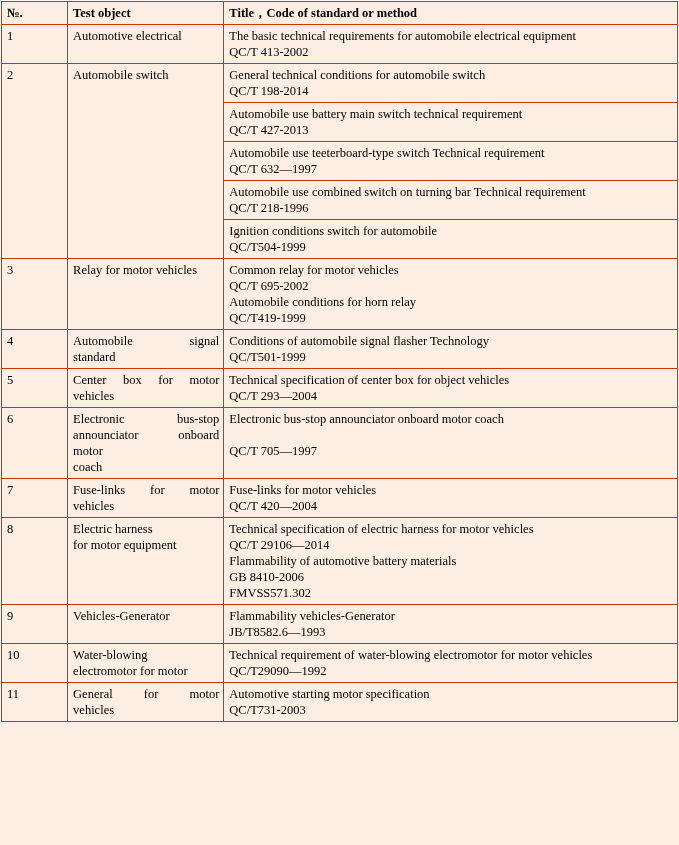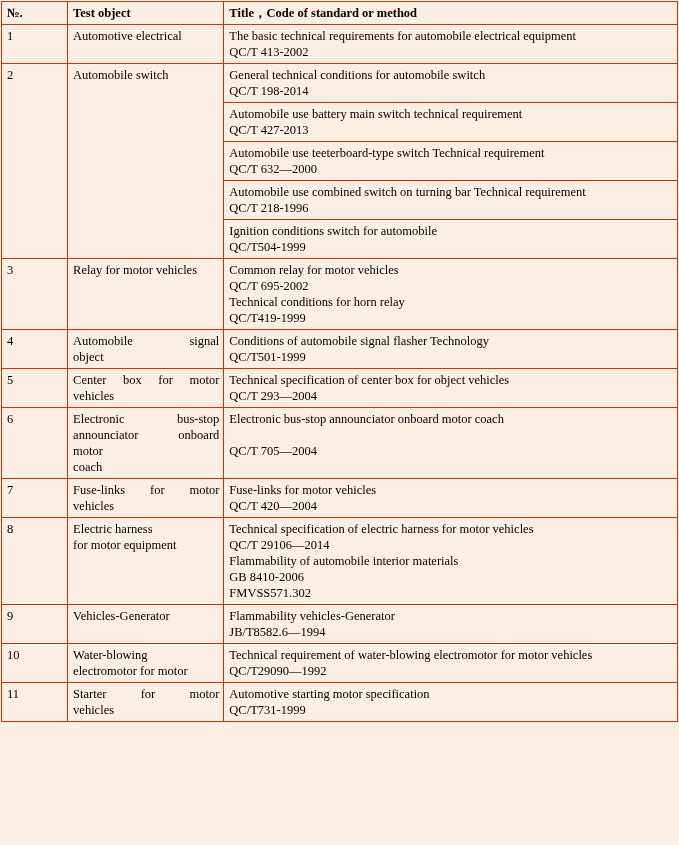--- a/index.html
+++ b/index.html
@@ -112,7 +112,7 @@
         <tr>
           <td class="title-cell">
             <div class="line">Automobile use teeterboard-type switch Technical requirement</div>
-            <div class="line">QC/T 632—2000</div>
+            <div class="line">QC/T 632—1997</div>
           </td>
         </tr>
         <tr>

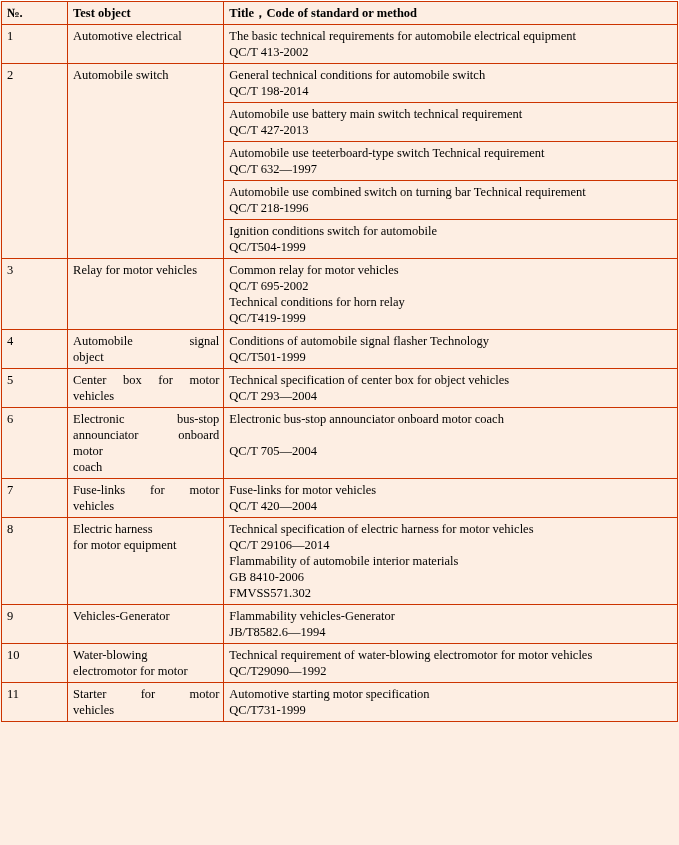--- a/index.html
+++ b/index.html
@@ -135,7 +135,7 @@
           <td class="title-cell">
             <div class="line">Common relay for motor vehicles</div>
             <div class="line">QC/T 695-2002</div>
-            <div class="line">Technical conditions for horn relay</div>
+            <div class="line">Automobile conditions for horn relay</div>
             <div class="line">QC/T419-1999</div>
           </td>
         </tr>

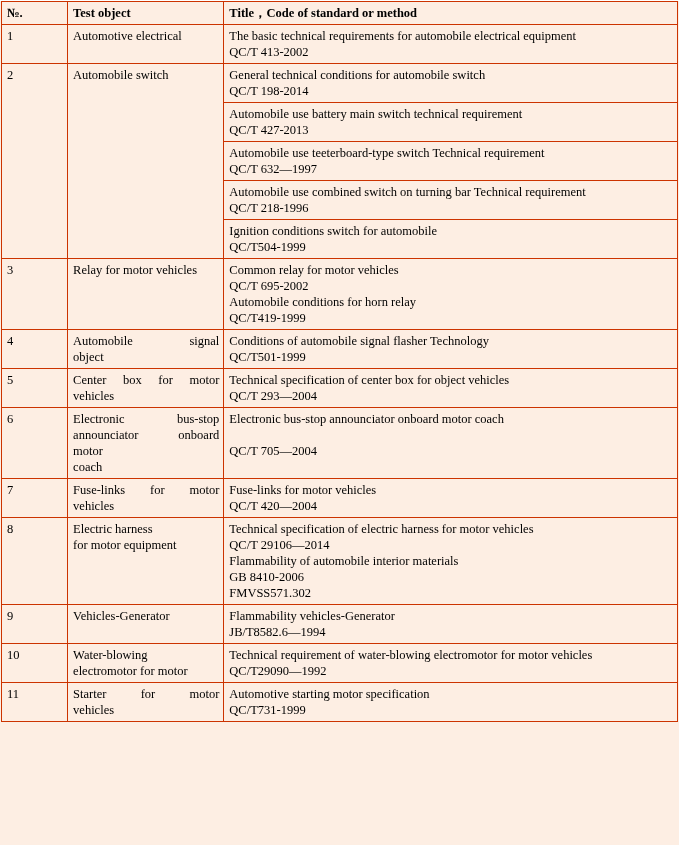--- a/index.html
+++ b/index.html
@@ -146,7 +146,7 @@
               <span>Automobile</span>
               <span>signal</span>
             </div>
-            <div class="line">object</div>
+            <div class="line">standard</div>
           </td>
           <td class="title-cell">
             <div class="line">Conditions of automobile signal flasher Technology</div>

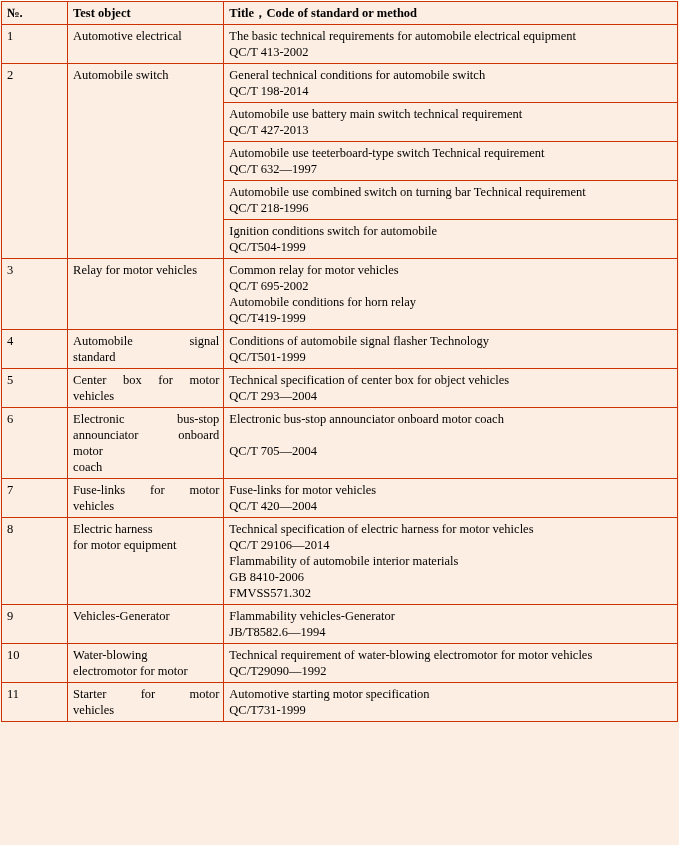--- a/index.html
+++ b/index.html
@@ -186,7 +186,7 @@
           <td class="title-cell">
             <div class="line">Electronic bus-stop announciator onboard motor coach</div>
             <div class="line">&nbsp;</div>
-            <div class="line">QC/T 705—2004</div>
+            <div class="line">QC/T 705—1997</div>
           </td>
         </tr>
         <tr>

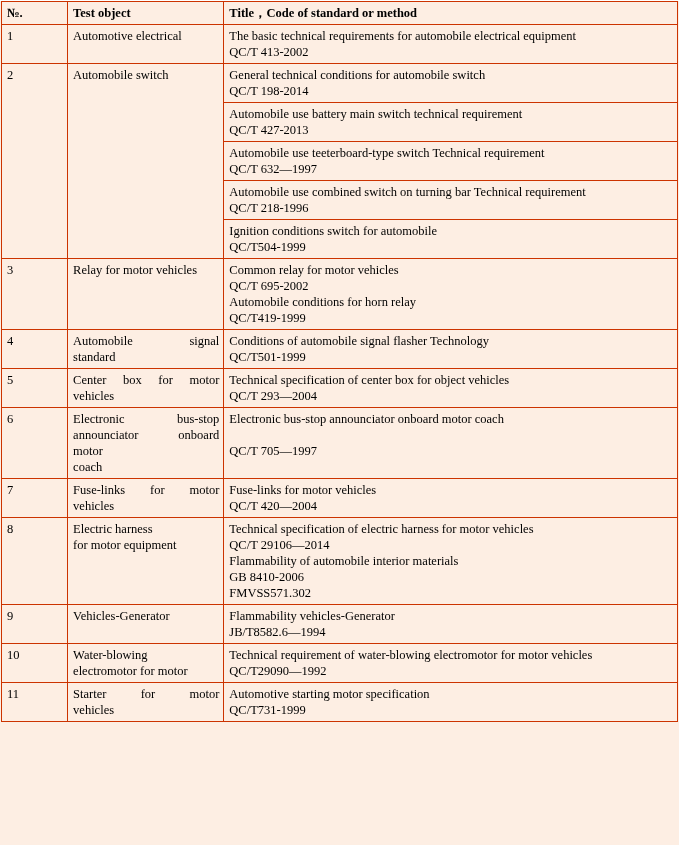--- a/index.html
+++ b/index.html
@@ -213,7 +213,7 @@
           <td class="title-cell">
             <div class="line">Technical specification of electric harness for motor vehicles</div>
             <div class="line">QC/T 29106—2014</div>
-            <div class="line">Flammability of automobile interior materials</div>
+            <div class="line">Flammability of automotive battery materials</div>
             <div class="line">GB 8410-2006</div>
             <div class="line">FMVSS571.302</div>
           </td>

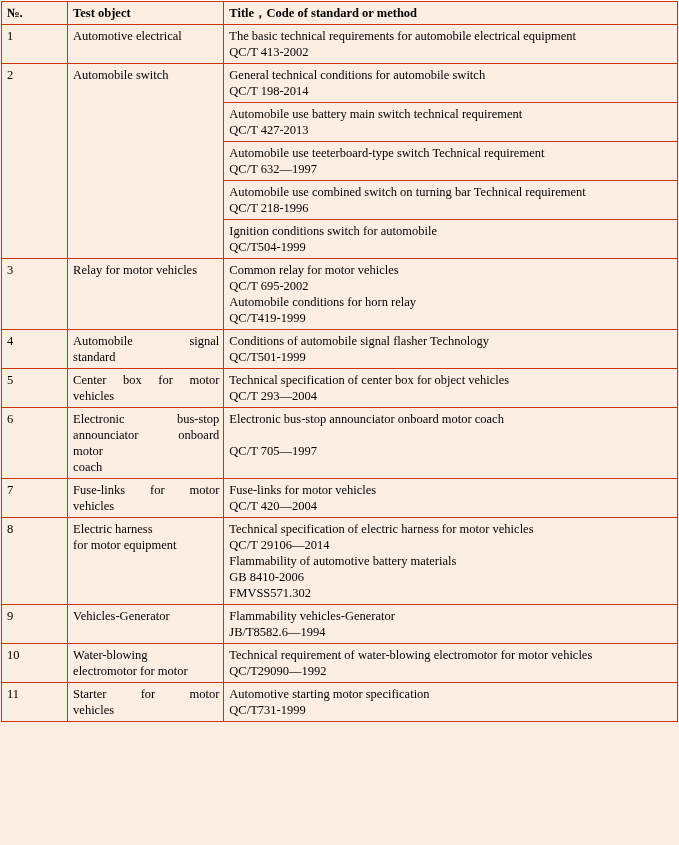--- a/index.html
+++ b/index.html
@@ -225,7 +225,7 @@
           </td>
           <td class="title-cell">
             <div class="line">Flammability vehicles-Generator</div>
-            <div class="line">JB/T8582.6—1994</div>
+            <div class="line">JB/T8582.6—1993</div>
           </td>
         </tr>
         <tr>

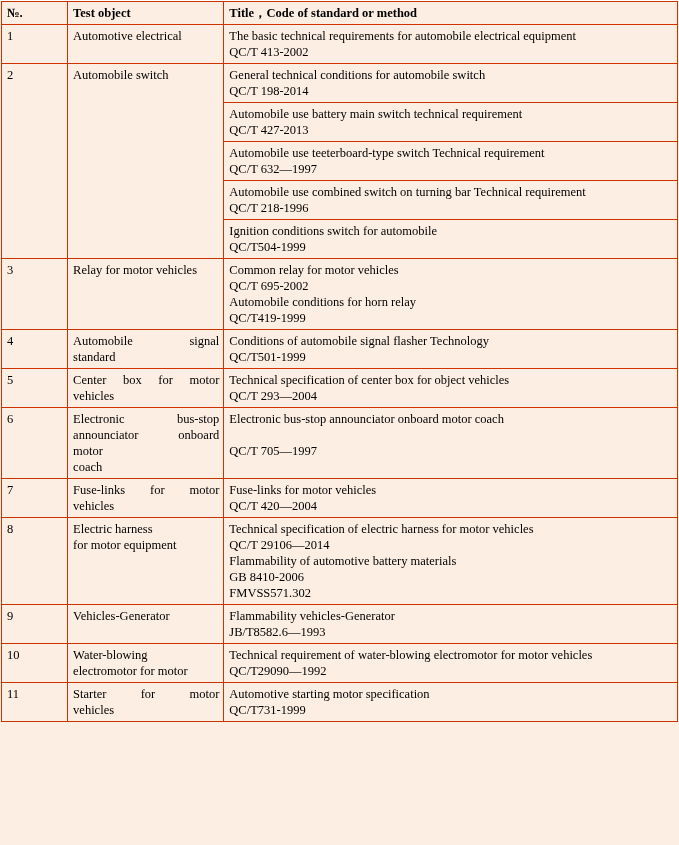--- a/index.html
+++ b/index.html
@@ -243,7 +243,7 @@
           <td class="no-cell" rowspan="1">11</td>
           <td class="obj-cell" rowspan="1">
             <div class="justify-line">
-              <span>Starter</span>
+              <span>General</span>
               <span>for</span>
               <span>motor</span>
             </div>

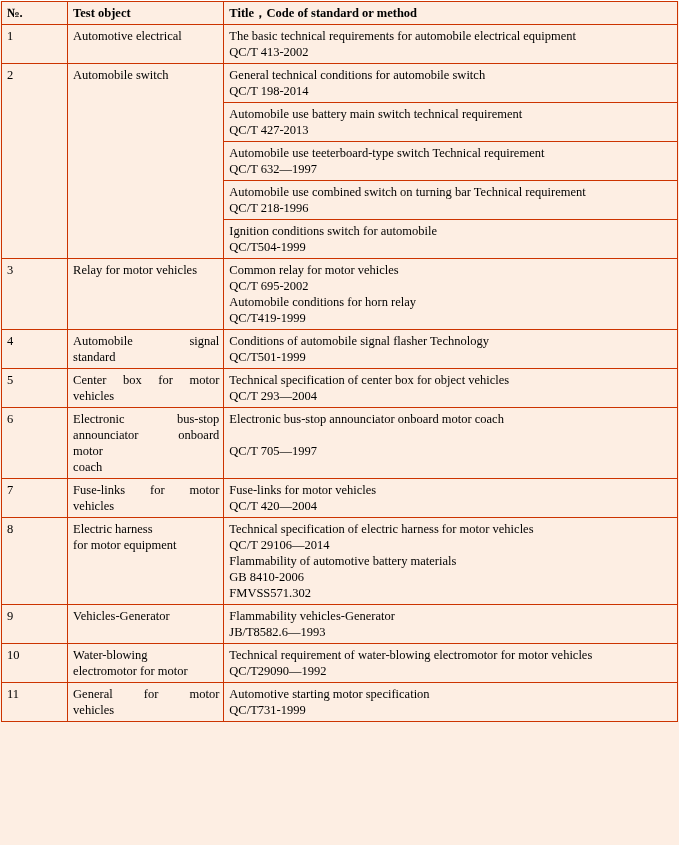--- a/index.html
+++ b/index.html
@@ -251,7 +251,7 @@
           </td>
           <td class="title-cell">
             <div class="line">Automotive starting motor specification</div>
-            <div class="line">QC/T731-1999</div>
+            <div class="line">QC/T731-2003</div>
           </td>
         </tr>
       </tbody>

